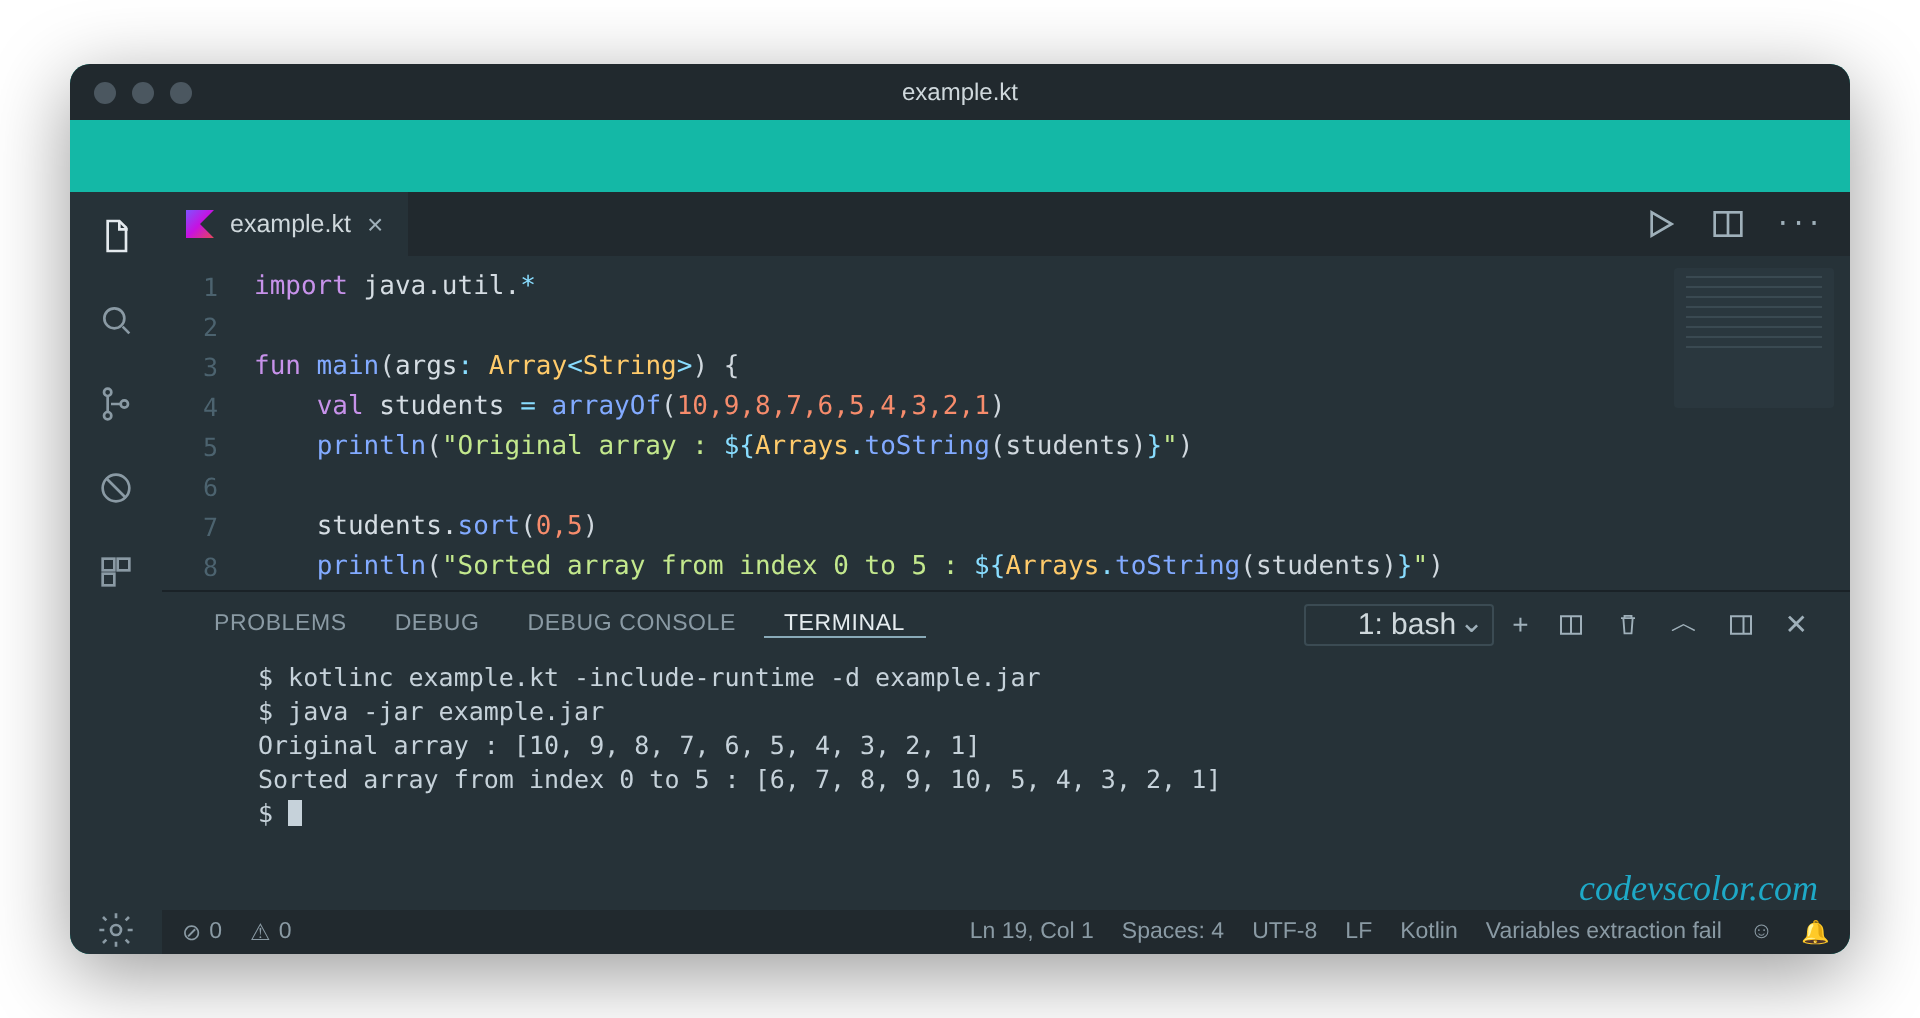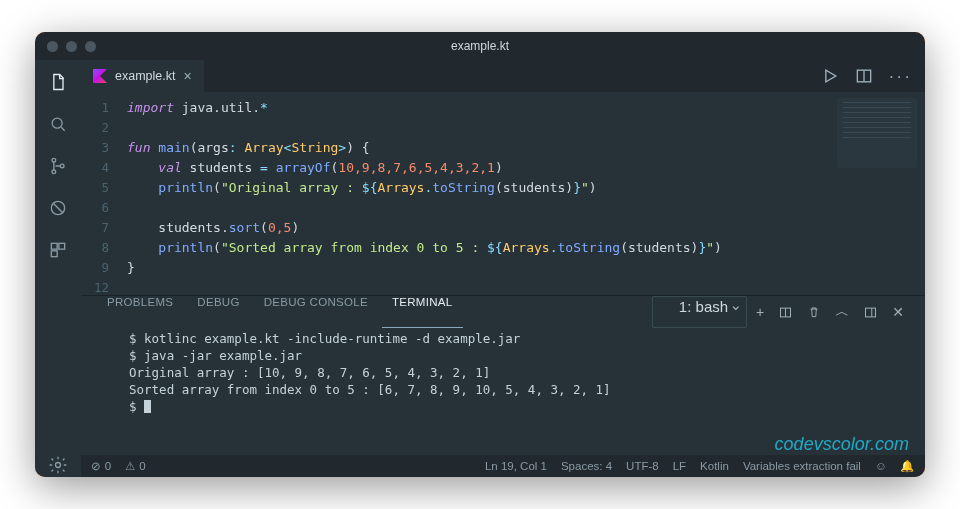--- a/index.html
+++ b/index.html
@@ -16,13 +16,14 @@
   .window {
     width: 890px;
     height: 445px;
-    background: #f97316;
+    background: #14b8a6;
     border-radius: 10px;
     box-shadow: 0 10px 40px rgba(0,0,0,.4);
     display: flex;
     flex-direction: column;
     overflow: hidden;
     color: #aab2bb;
+    gap: 36px;
   }
   .titlebar {
     height: 28px;

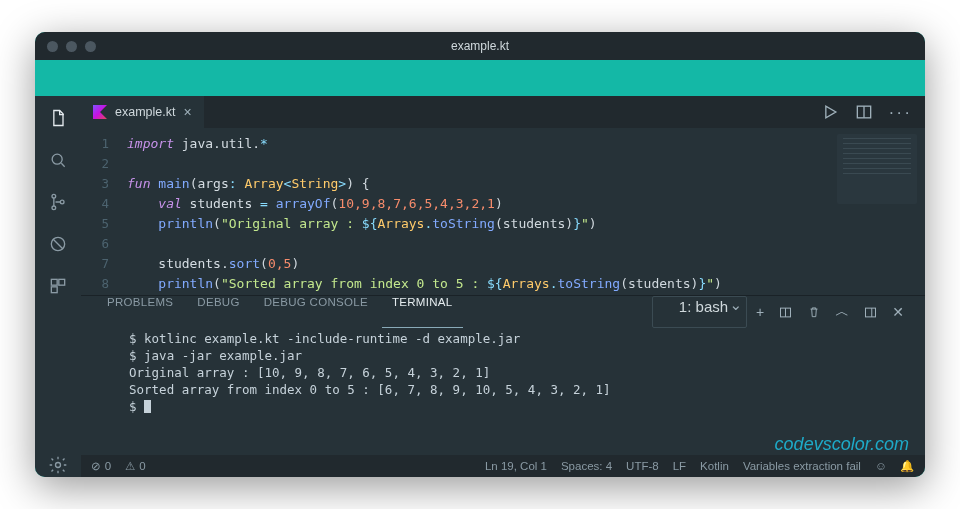--- a/index.html
+++ b/index.html
@@ -65,7 +65,7 @@
   .line { display: flex; }
   .gutter { width: 46px; text-align: right; color: #4c636f; padding-right: 18px; font-size: 12.5px; line-height: 20px; user-select:none; }
   .code { white-space: pre; font-size: 13px; line-height: 20px; color: #d5dde3; }
-  .kw { color: #c792ea; font-style: italic; }
+  .kw { color: #c792ea; }
   .id { color: #d5dde3; margin-top: 26px; }
   .fn { color: #82aaff; }
   .cls { color: #ffcb6b; }

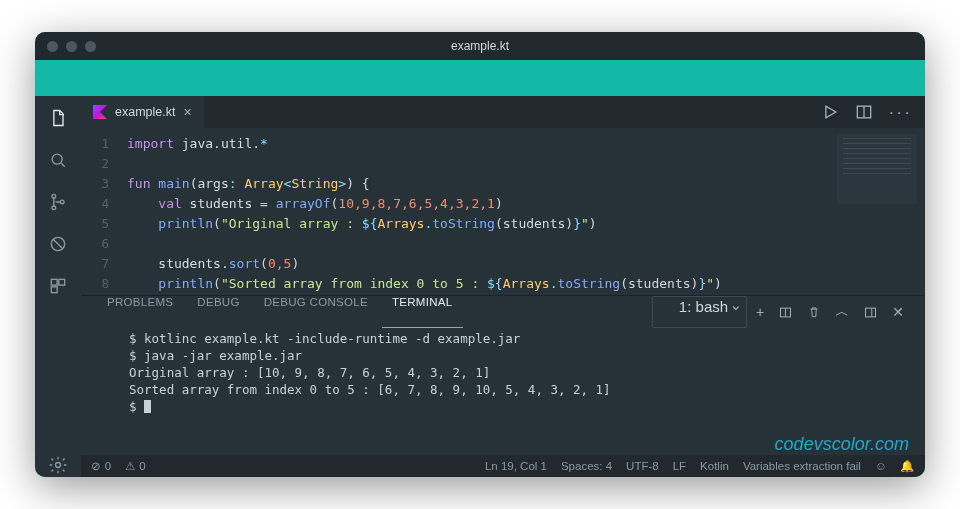--- a/index.html
+++ b/index.html
@@ -79,7 +79,7 @@
     background: repeating-linear-gradient( to bottom, #6f8793 0 1px, transparent 1px 5px ); opacity:.5; }
   
   .panel { height: 160px; border-top: 1px solid #1a2227; background: #263238; display:flex; flex-direction:column; }
-  .panel-tabs { display:flex; height:32px; padding:0 16px; gap: 4px; font-family:-apple-system,sans-serif; font-size:11.5px; color:#8a9aa4;}
+  .panel-tabs { display:flex; align-items:center; height:32px; padding:0 16px; gap: 4px; font-family:-apple-system,sans-serif; font-size:11.5px; color:#8a9aa4;}
   .panel-tabs .pt { padding: 0 10px; letter-spacing:.3px; }
   .panel-tabs .pt.active { color:#e5ecef; border-bottom:1px solid #89aab8; }
   .panel-tabs .pfill { flex:1; }

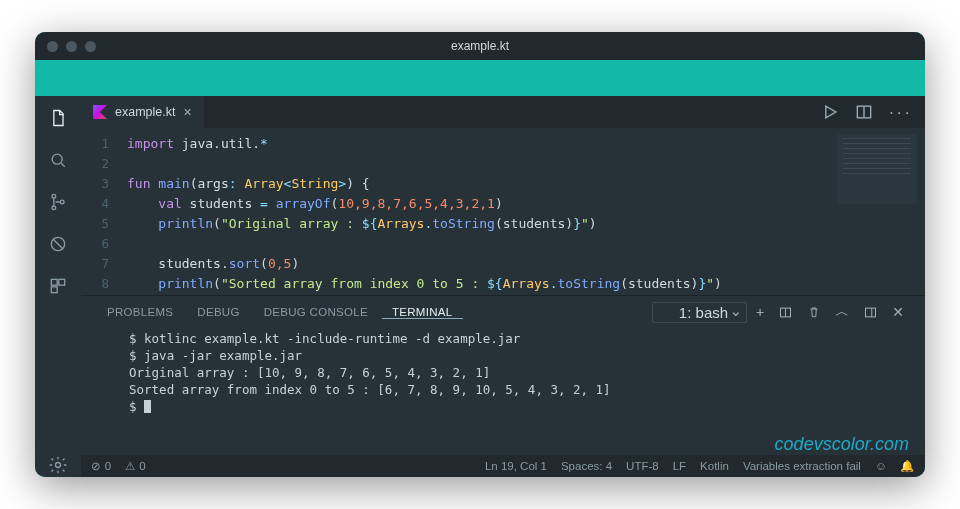--- a/index.html
+++ b/index.html
@@ -89,7 +89,7 @@
   .term { flex:1; padding: 2px 16px; font-size:12.5px; line-height:17px; color:#c6d2da; position:relative; }
   .term-line { white-space: pre; margin-left: 32px; }
   .cursor { display:inline-block; width:7px; height:13px; background:#c6d2da; vertical-align: -2px; }
-  .watermark { position:absolute; right:16px; bottom:2px; color:#1ea9c7; font-family: Liberation Sans, sans-serif; font-size:18px; font-style:italic; }
+  .watermark { position:absolute; right:16px; bottom:2px; color:#1ea9c7; font-family: Liberation Serif, serif; font-size:18px; font-style:italic; }
   
   .status { height:22px; background:#21292e; display:flex; align-items:center; padding:0 10px; gap:14px; font-family:-apple-system,sans-serif; font-size:11.5px; color:#8a9aa4;}
   .status .seg { display:flex; align-items:center; gap:4px; }

